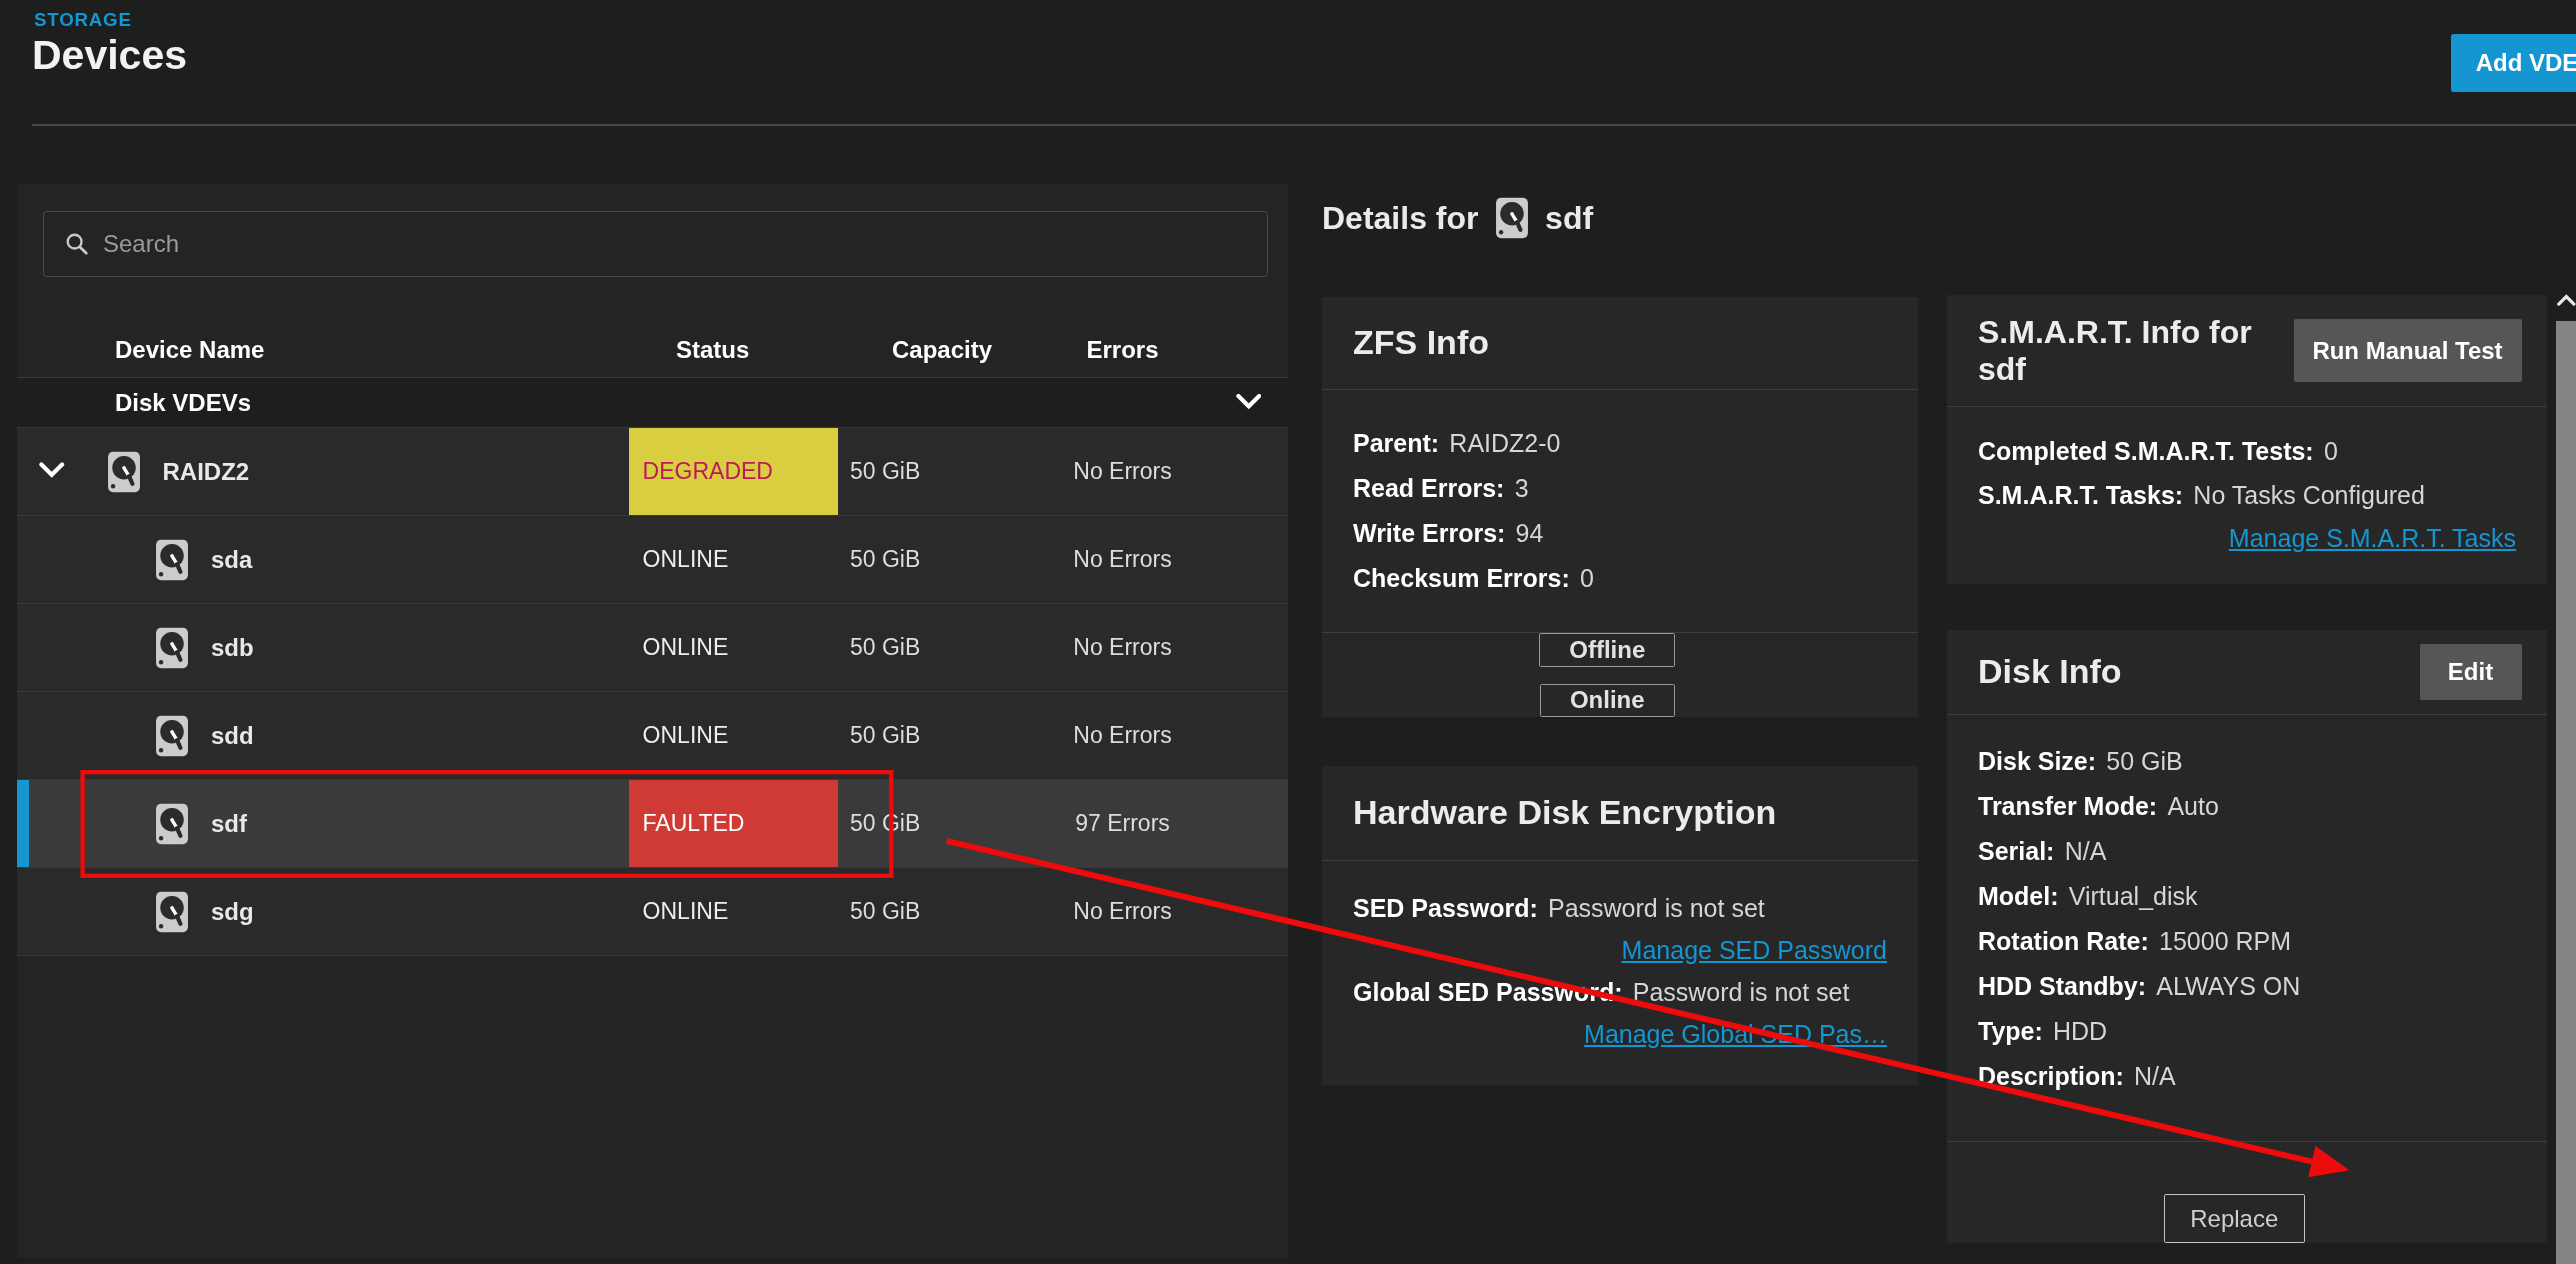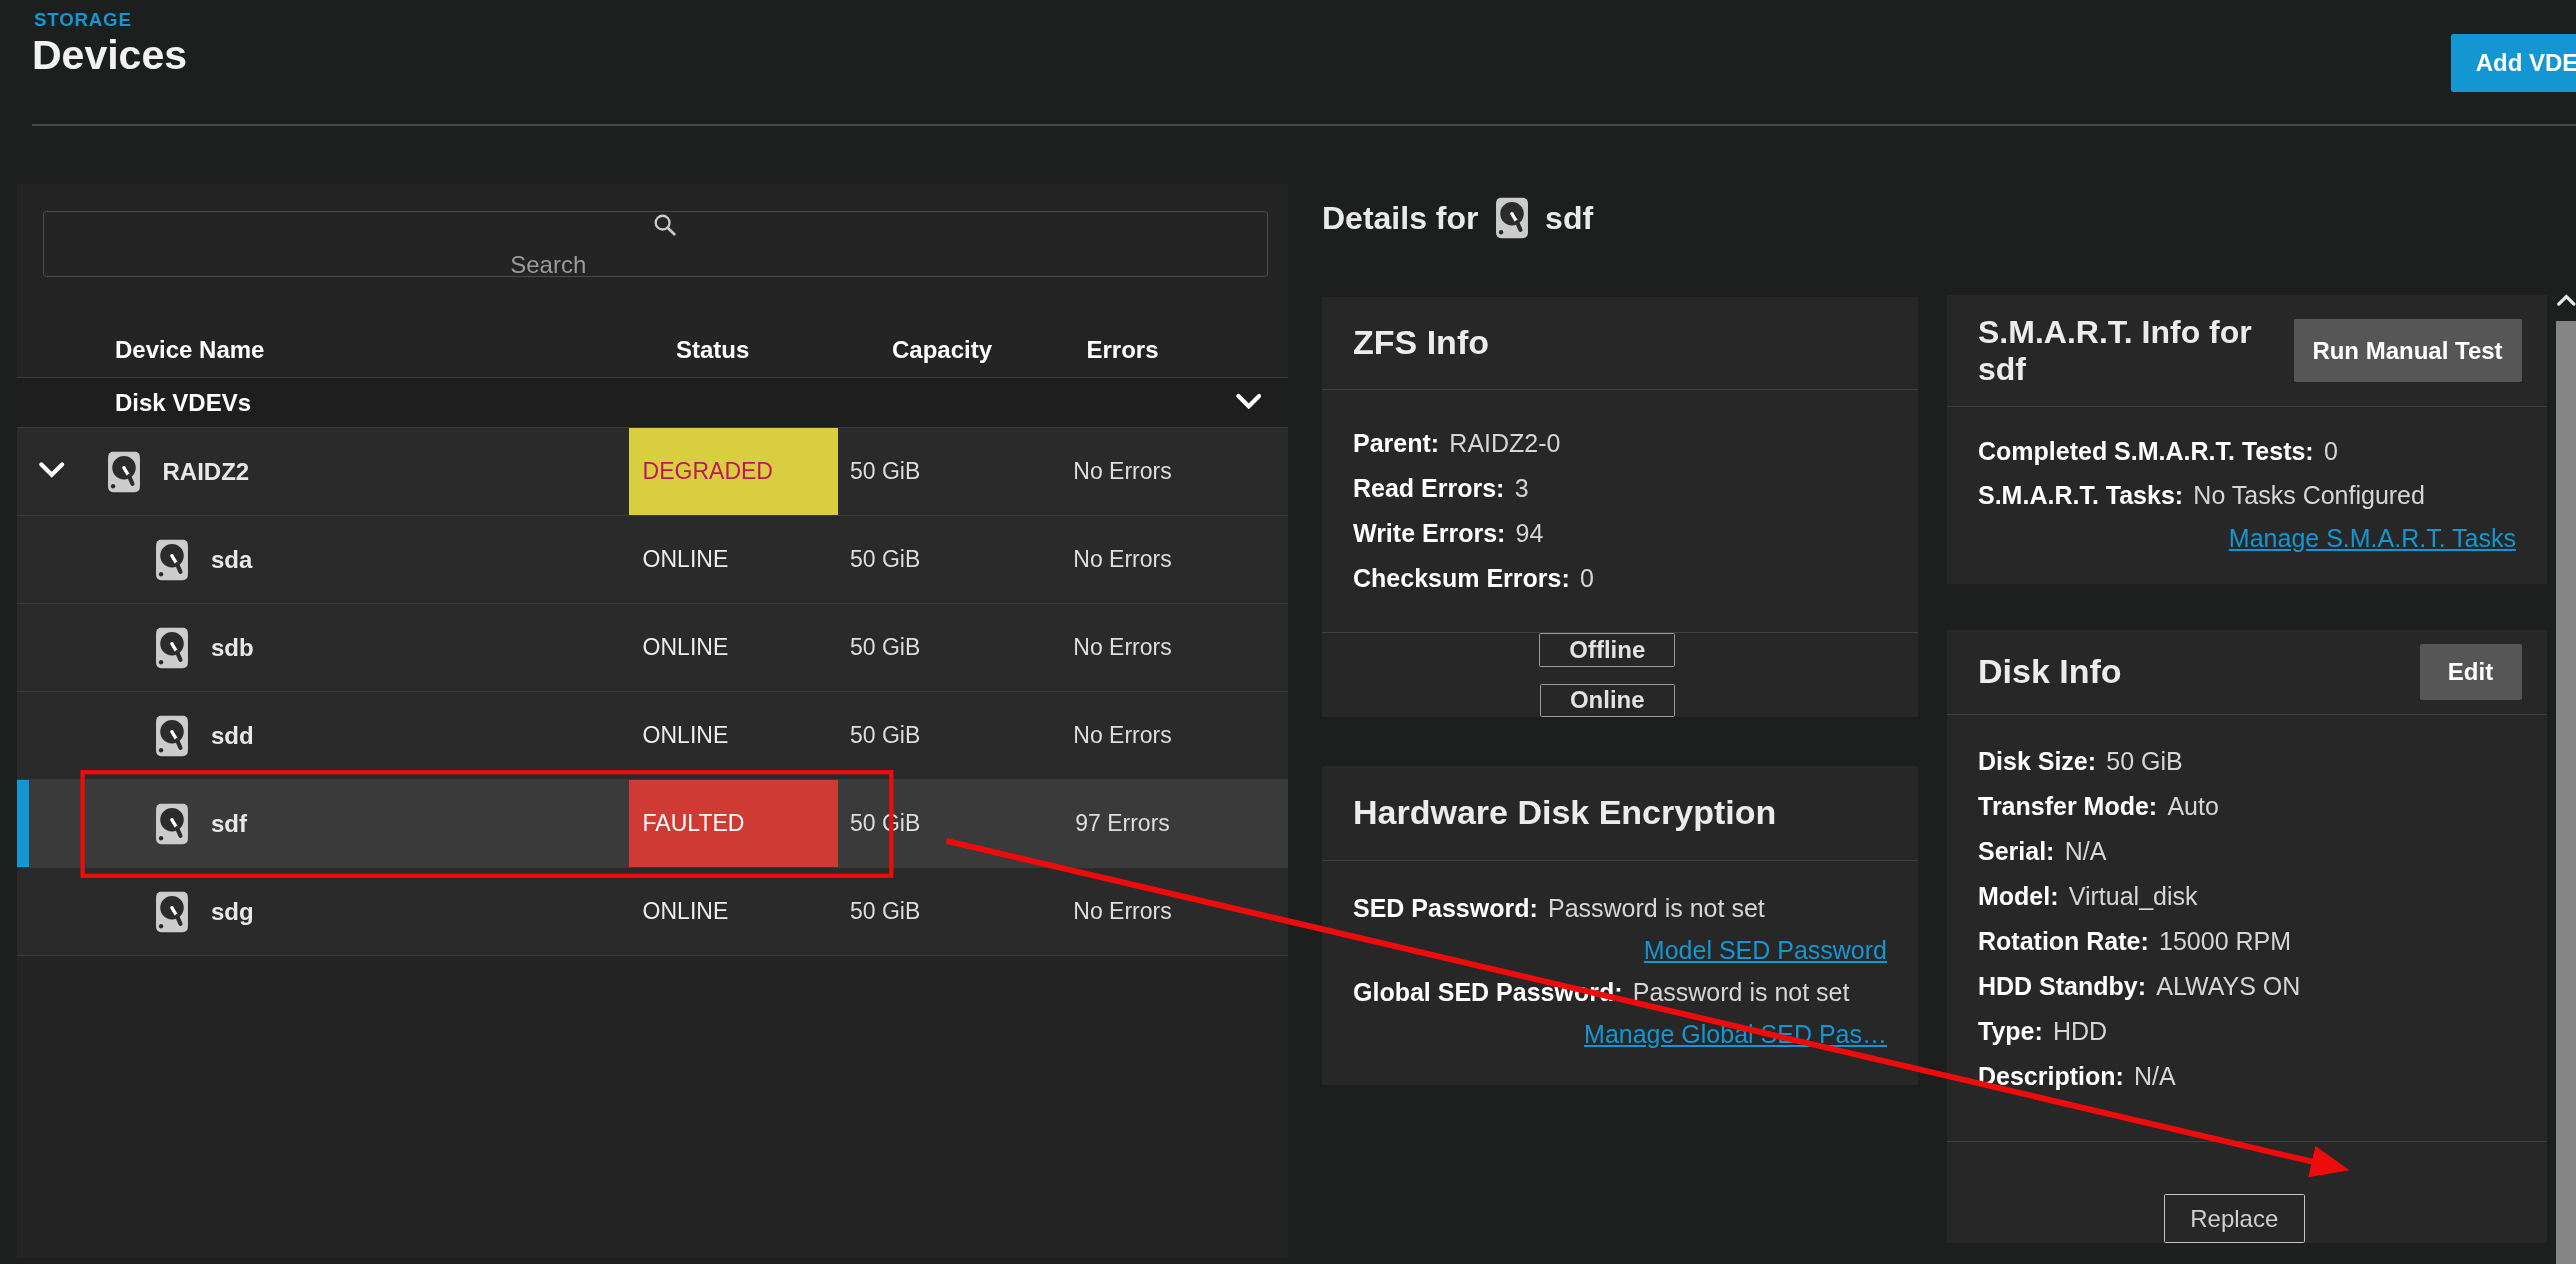--- a/index.html
+++ b/index.html
@@ -38,7 +38,7 @@
   .devices-panel{position:absolute;left:17px;top:184px;width:1271px;height:1074px;background:var(--panel-bg);}
   .search-wrap{position:absolute;left:25.5px;top:27px;width:1225px;height:66px;
     border:0.8px solid #4b4b4b;border-radius:3.4px;display:flex;align-items:center;
-    padding-left:20.4px;gap:13.6px;background:transparent;flex-direction:column;}
+    padding-left:20.4px;gap:13.6px;background:transparent;}
   .search-wrap svg{flex:none;}
   .search-input{flex:1;height:100%;background:transparent;border:none;outline:none;
     color:#e5e5e5;font-size:24px;font-family:"Liberation Sans",sans-serif;}

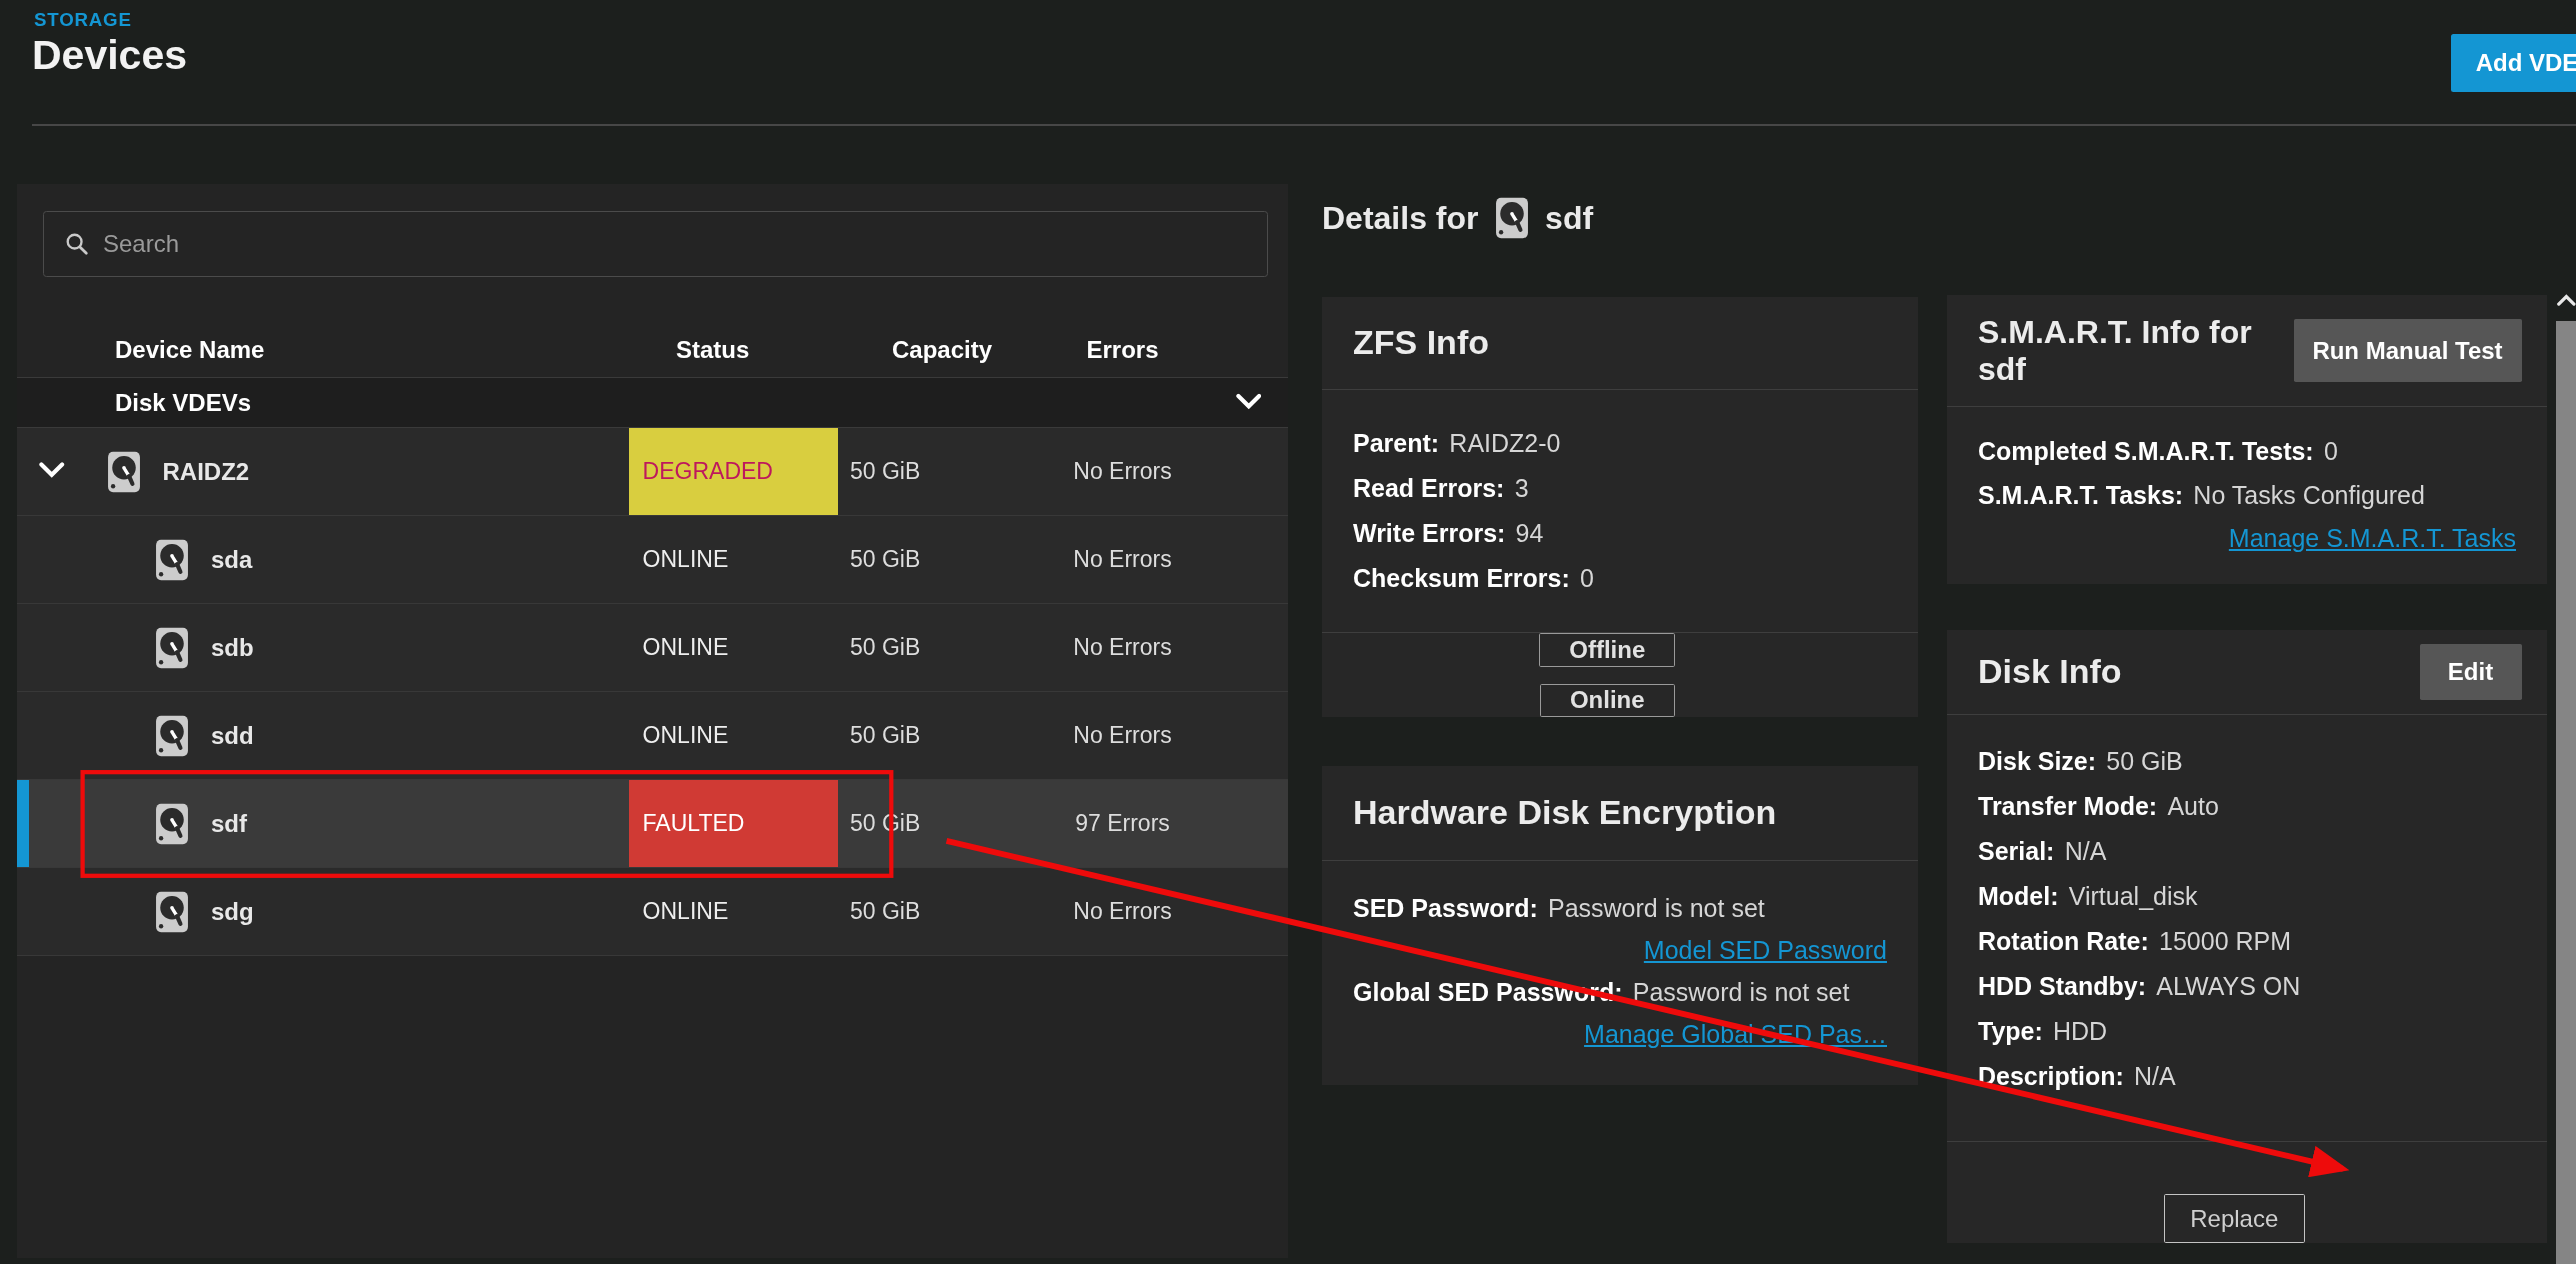--- a/index.html
+++ b/index.html
@@ -308,7 +308,7 @@
         <span class="k">SED Password:</span>
         <span class="v">Password is not set</span>
       </div>
-    <div class="linkline"><a class="tn-link">Model SED Password</a></div>
+    <div class="linkline"><a class="tn-link">Manage SED Password</a></div>
     <div class="kv">
         <span class="k">Global SED Password:</span>
         <span class="v">Password is not set</span>

